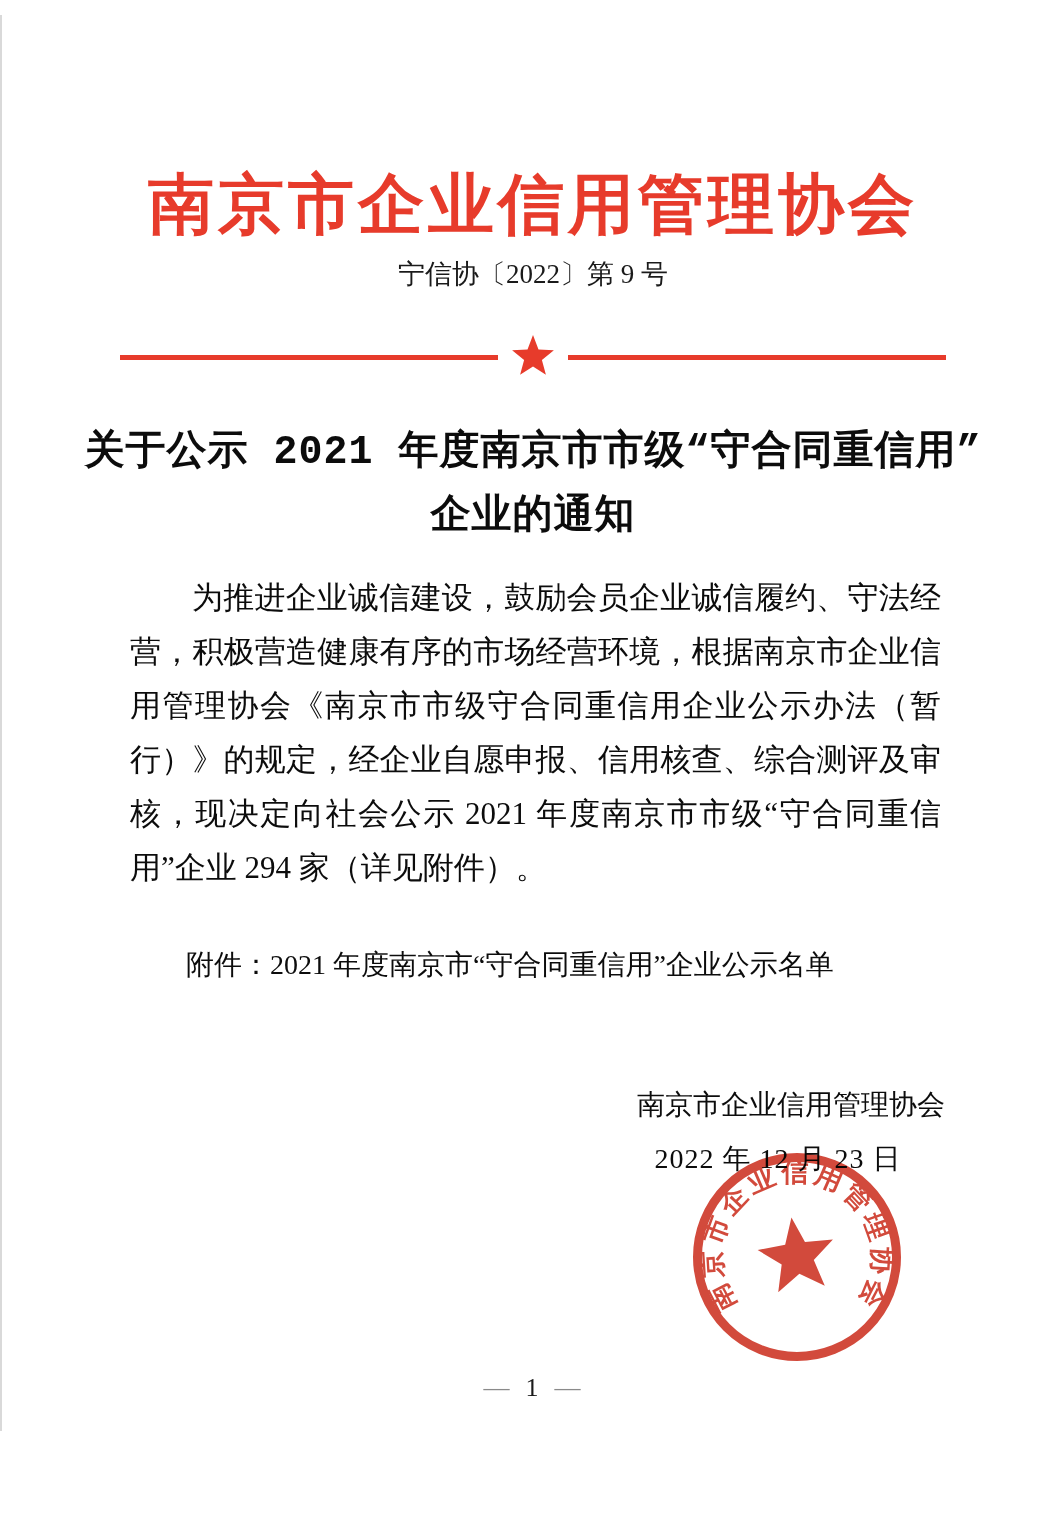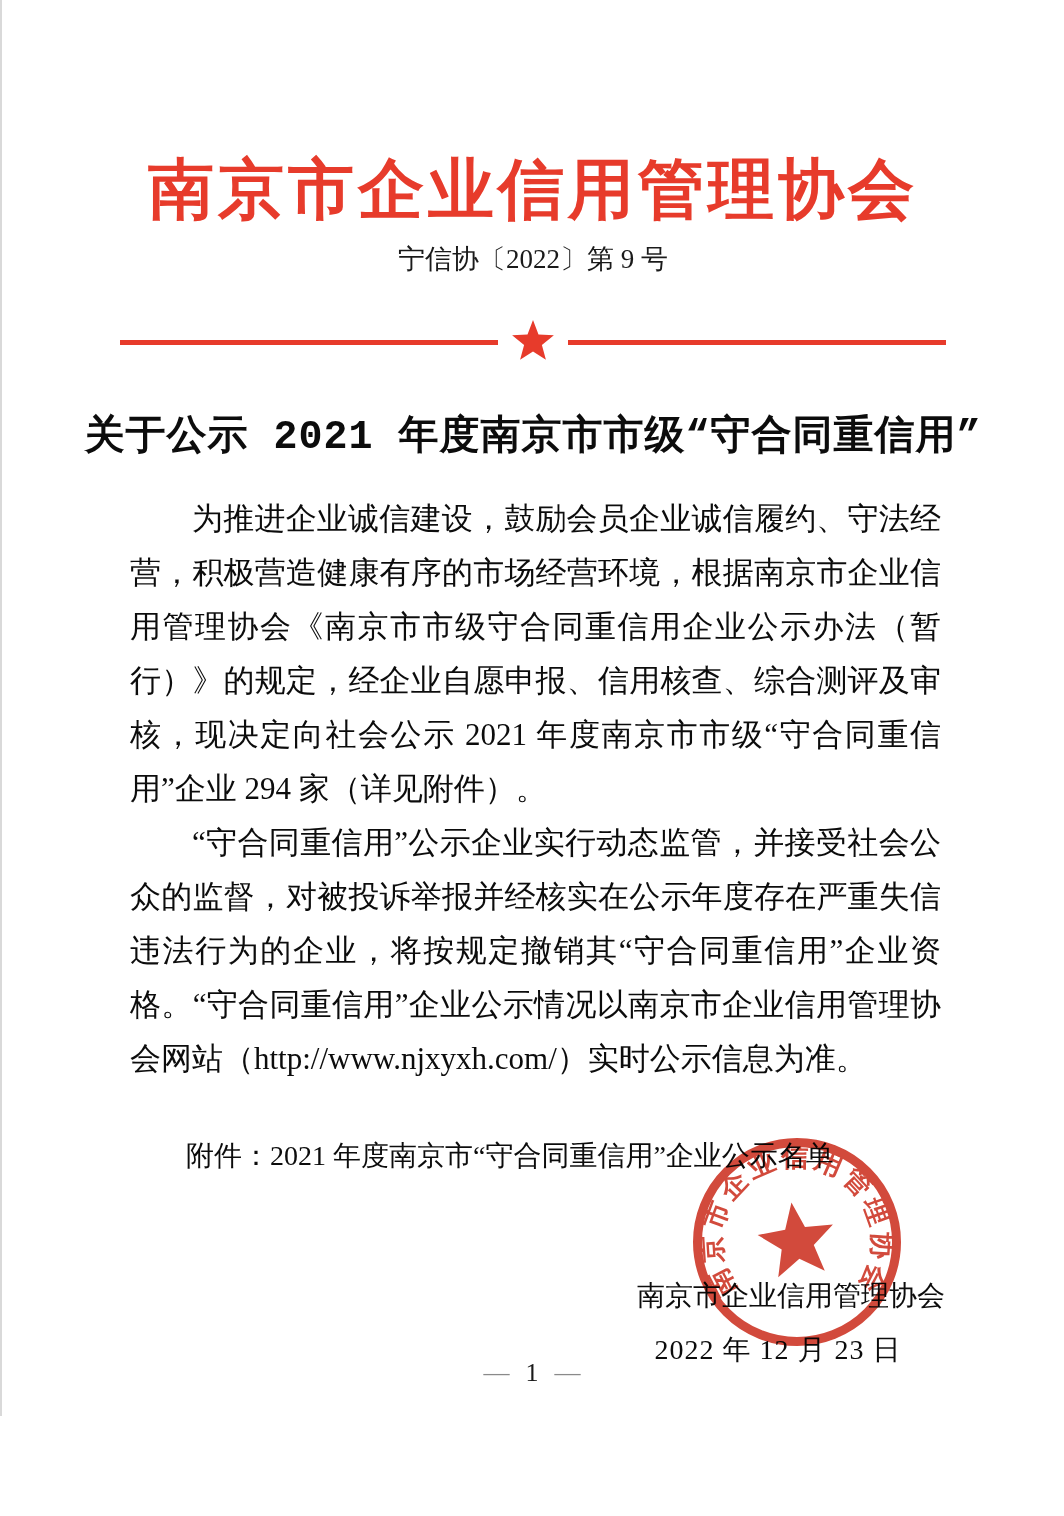--- a/index.html
+++ b/index.html
@@ -17,6 +17,7 @@
     overflow: hidden;
     font-family: "Liberation Serif", "DejaVu Serif", serif;
     color: #111111;
+    margin-top: 15px;
   }
 
   

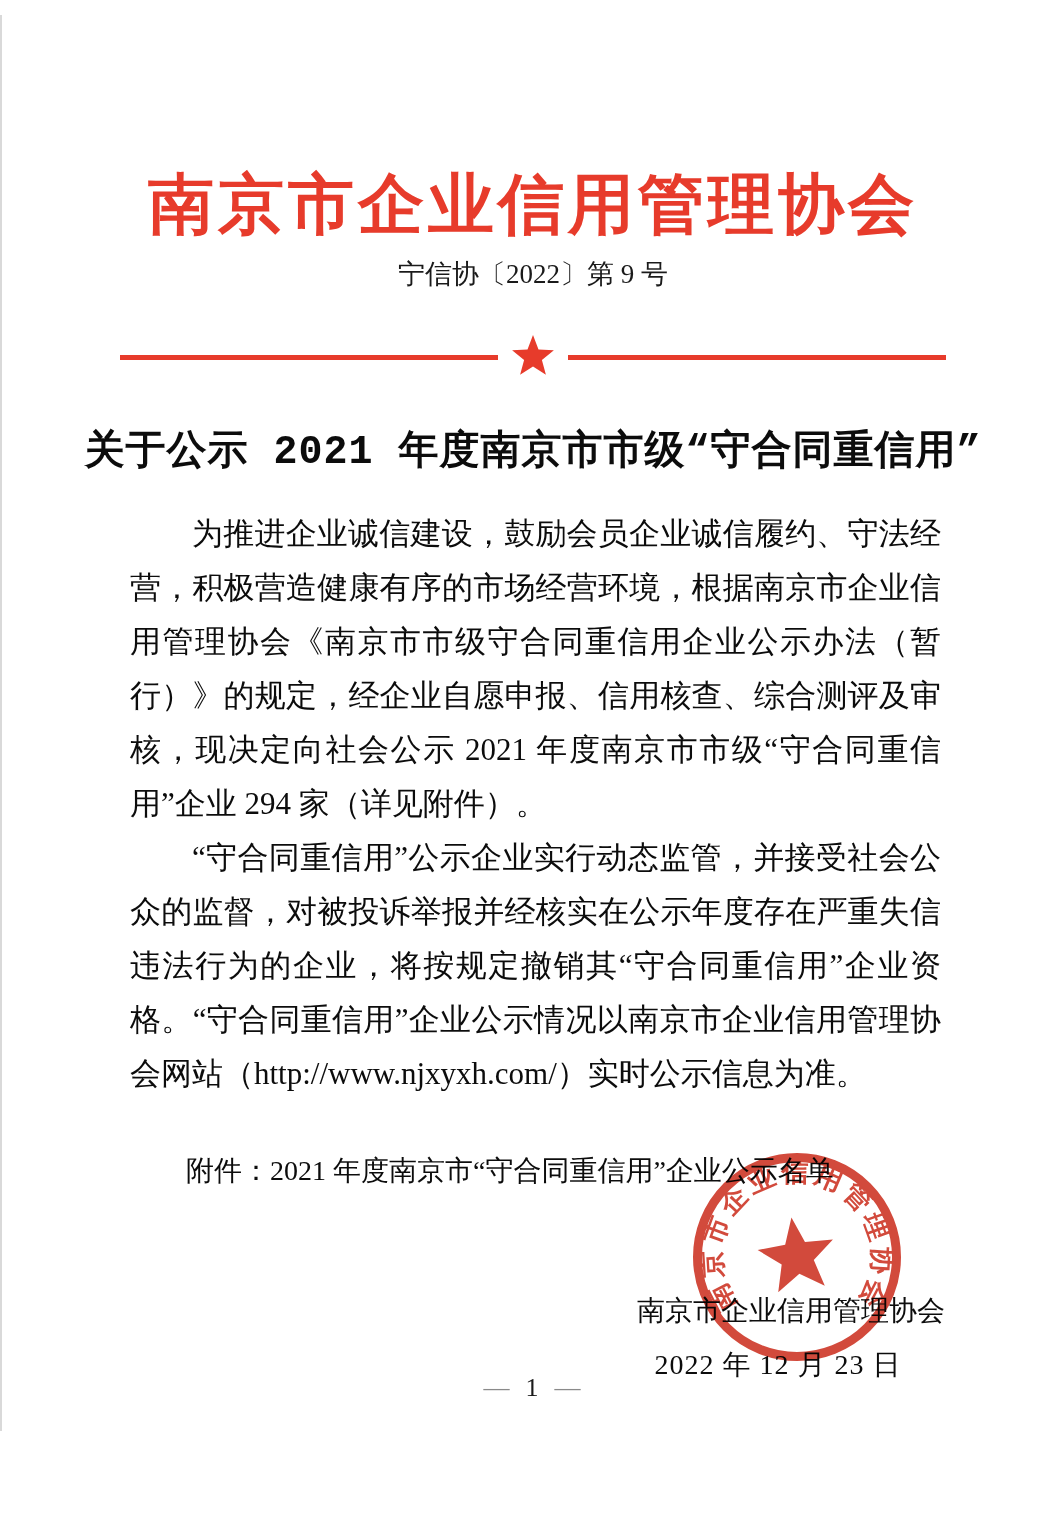--- a/index.html
+++ b/index.html
@@ -155,6 +155,7 @@
 
   <div class="doc-title">
     <div>关于公示 2021 年度南京市市级“守合同重信用”</div>
+    <div>企业的通知</div>
   </div>
 
   <div class="body-text">

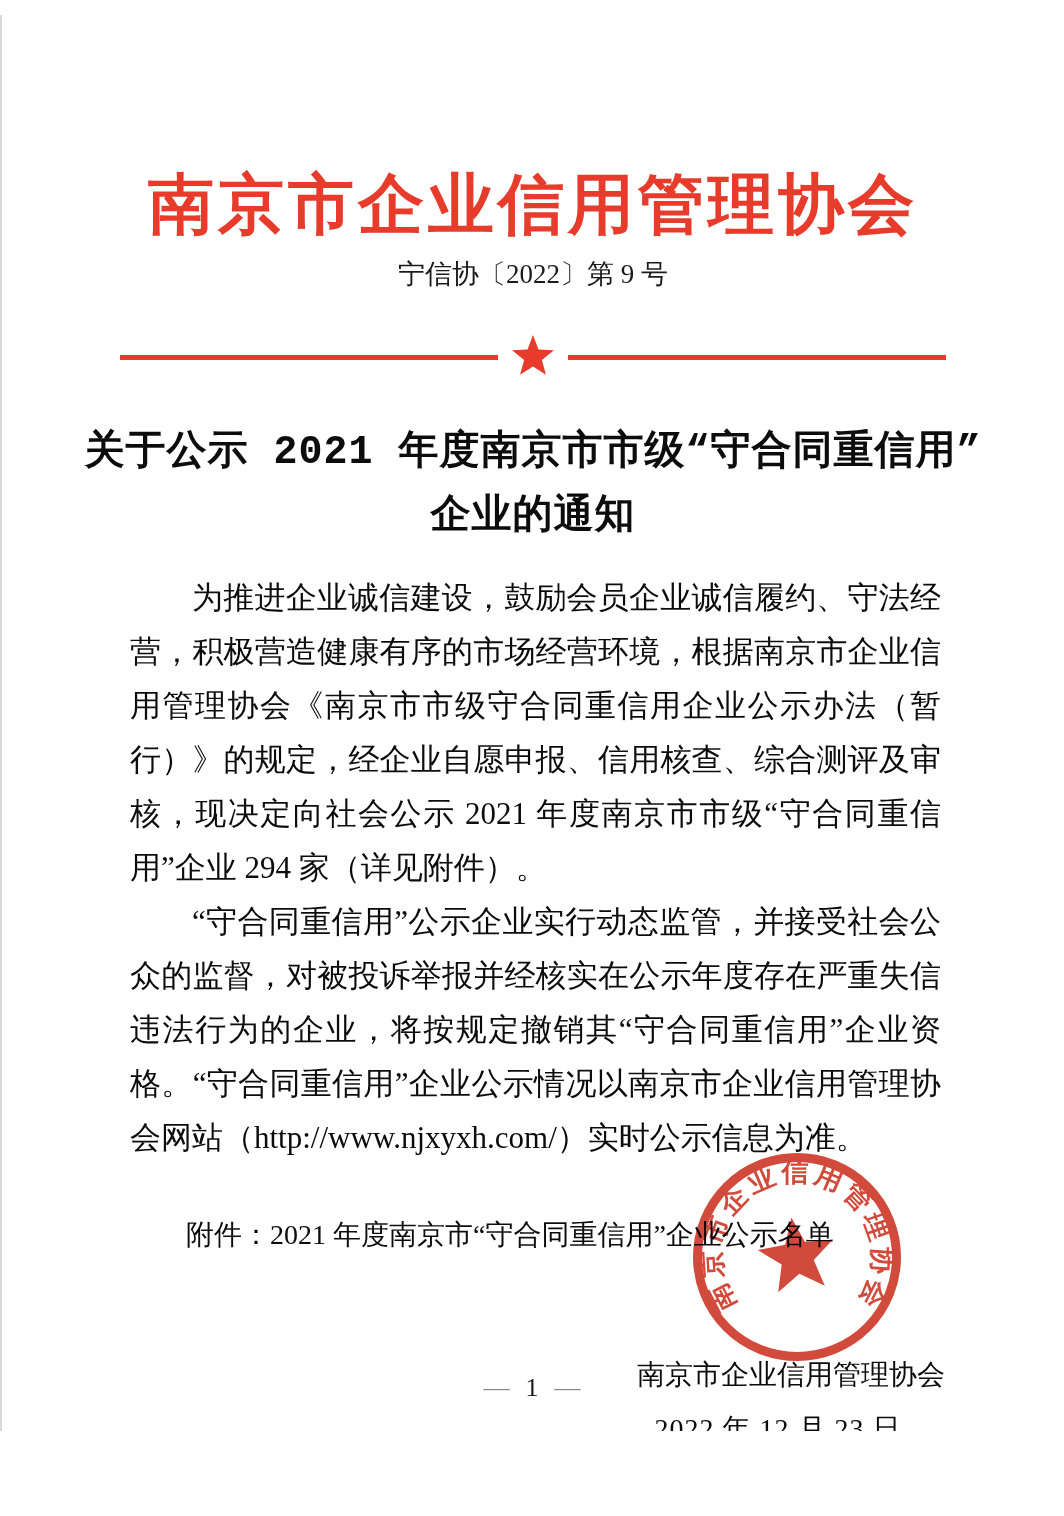--- a/index.html
+++ b/index.html
@@ -160,7 +160,6 @@
 
   <div class="body-text">
     <p>为推进企业诚信建设，鼓励会员企业诚信履约、守法经营，积极营造健康有序的市场经营环境，根据南京市企业信用管理协会《南京市市级守合同重信用企业公示办法（暂行）》的规定，经企业自愿申报、信用核查、综合测评及审核，现决定向社会公示 2021 年度南京市市级“守合同重信用”企业 294 家（详见附件）。</p>
-    <p>“守合同重信用”公示企业实行动态监管，并接受社会公众的监督，对被投诉举报并经核实在公示年度存在严重失信违法行为的企业，将按规定撤销其“守合同重信用”企业资格。“守合同重信用”企业公示情况以南京市企业信用管理协会网站（http://www.njxyxh.com/）实时公示信息为准。</p>
   </div>
 
   <div class="attachment">附件：2021 年度南京市“守合同重信用”企业公示名单</div>

